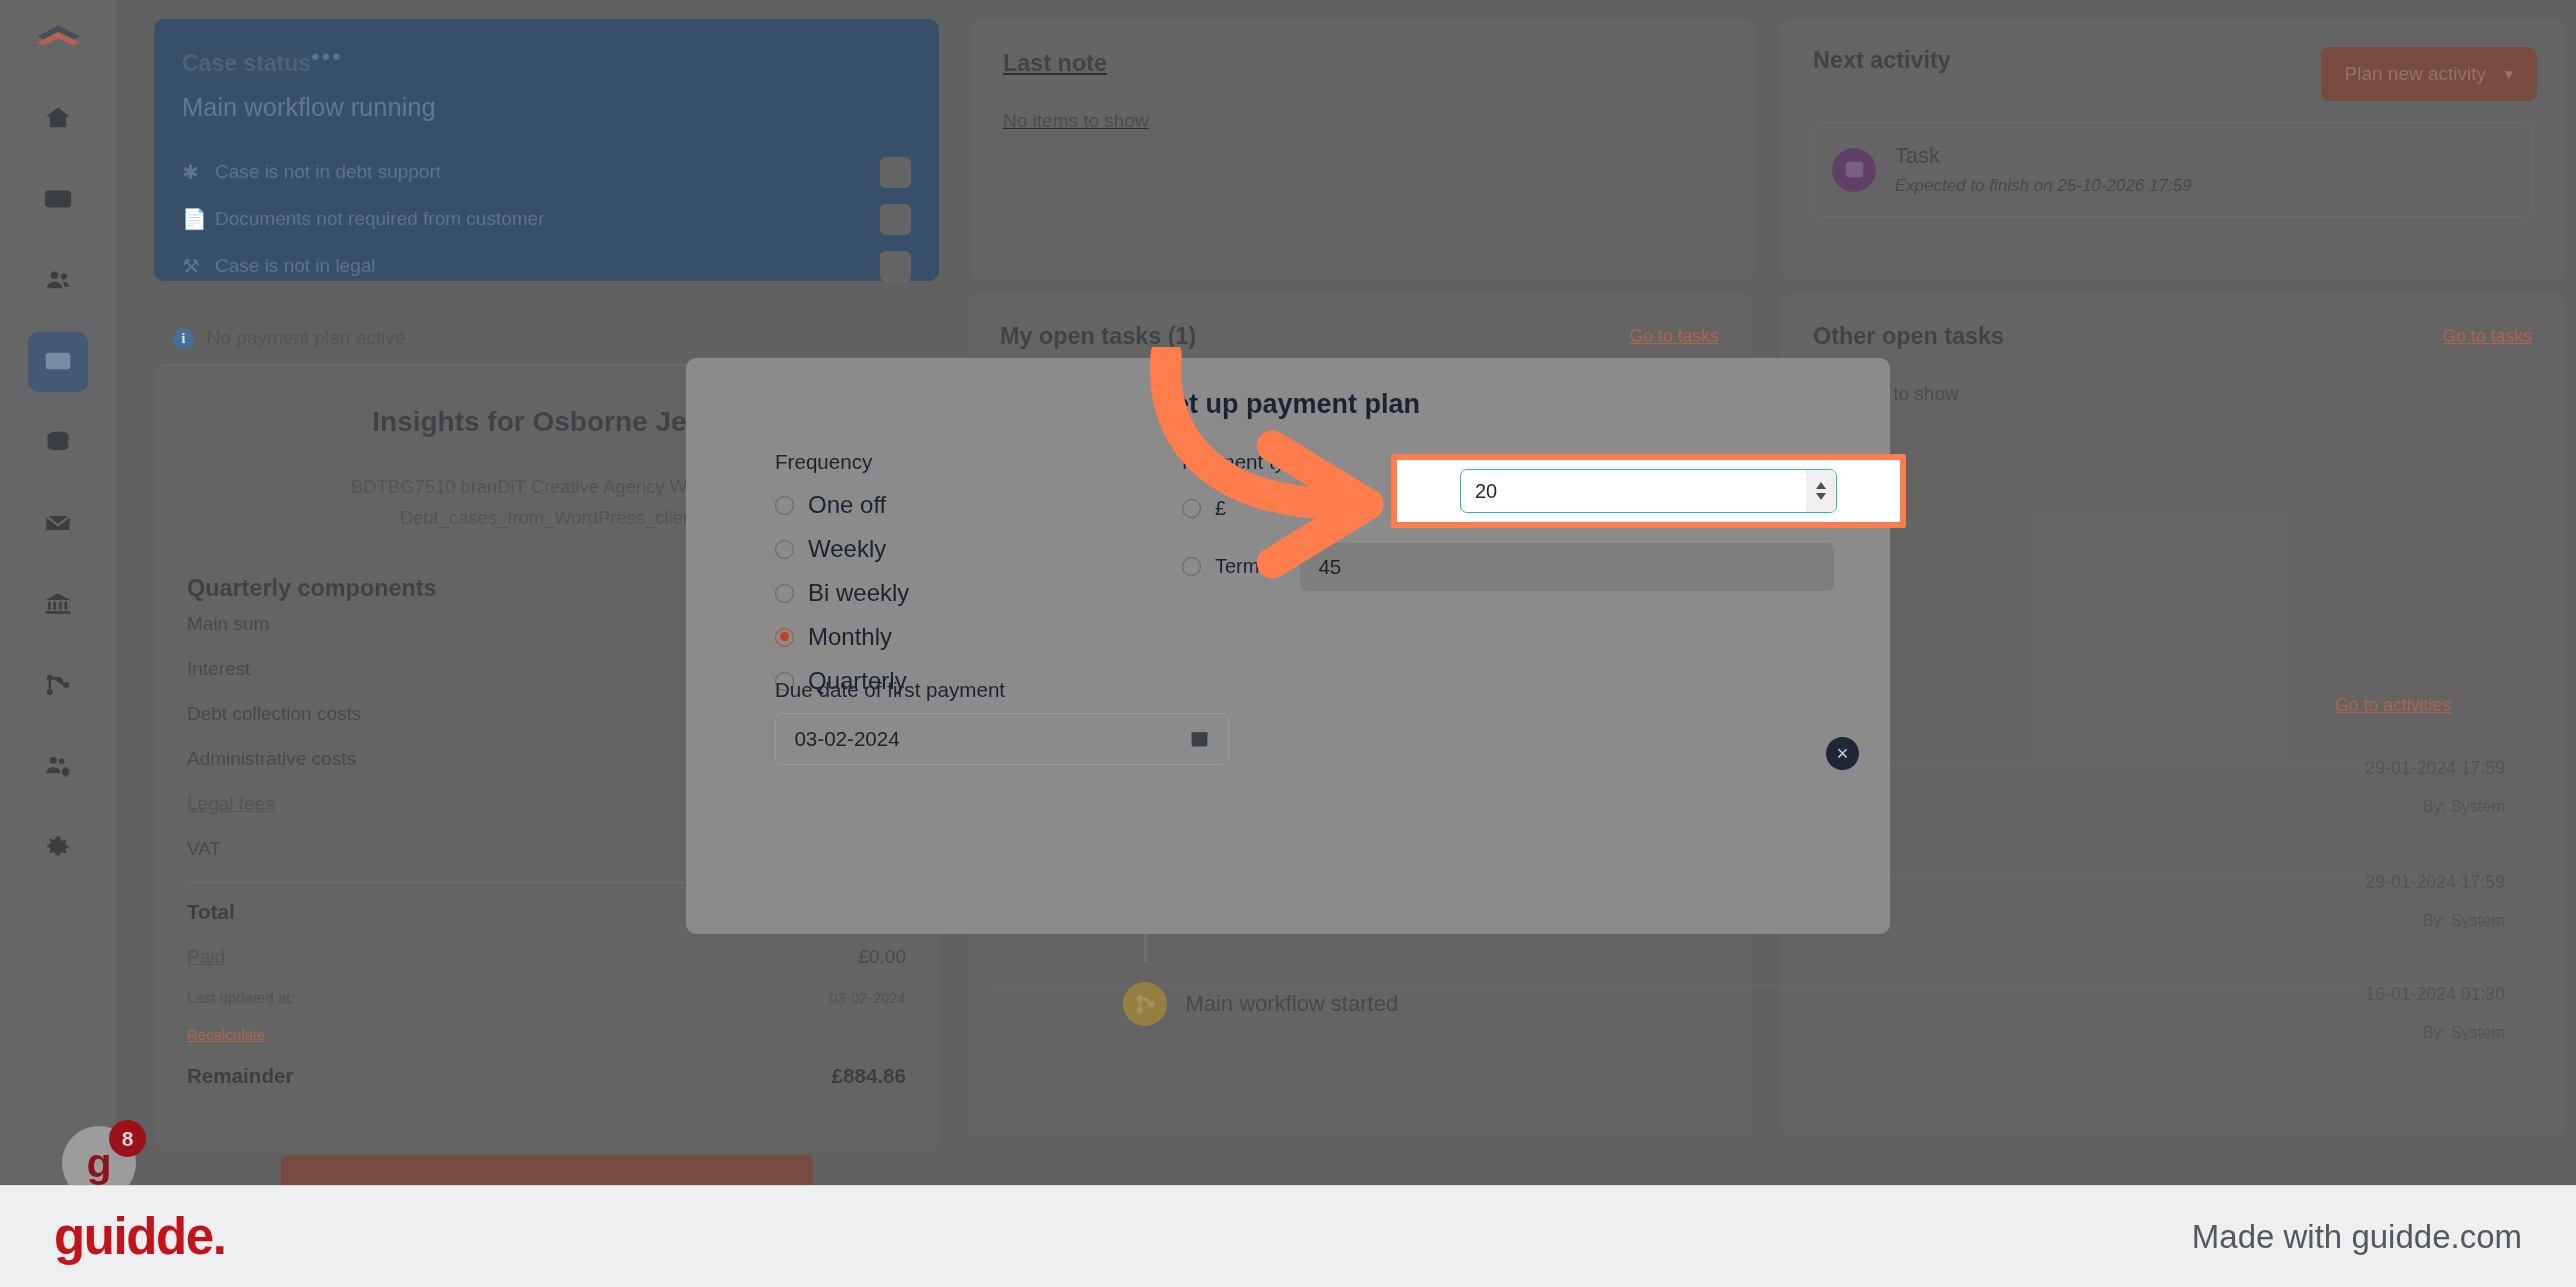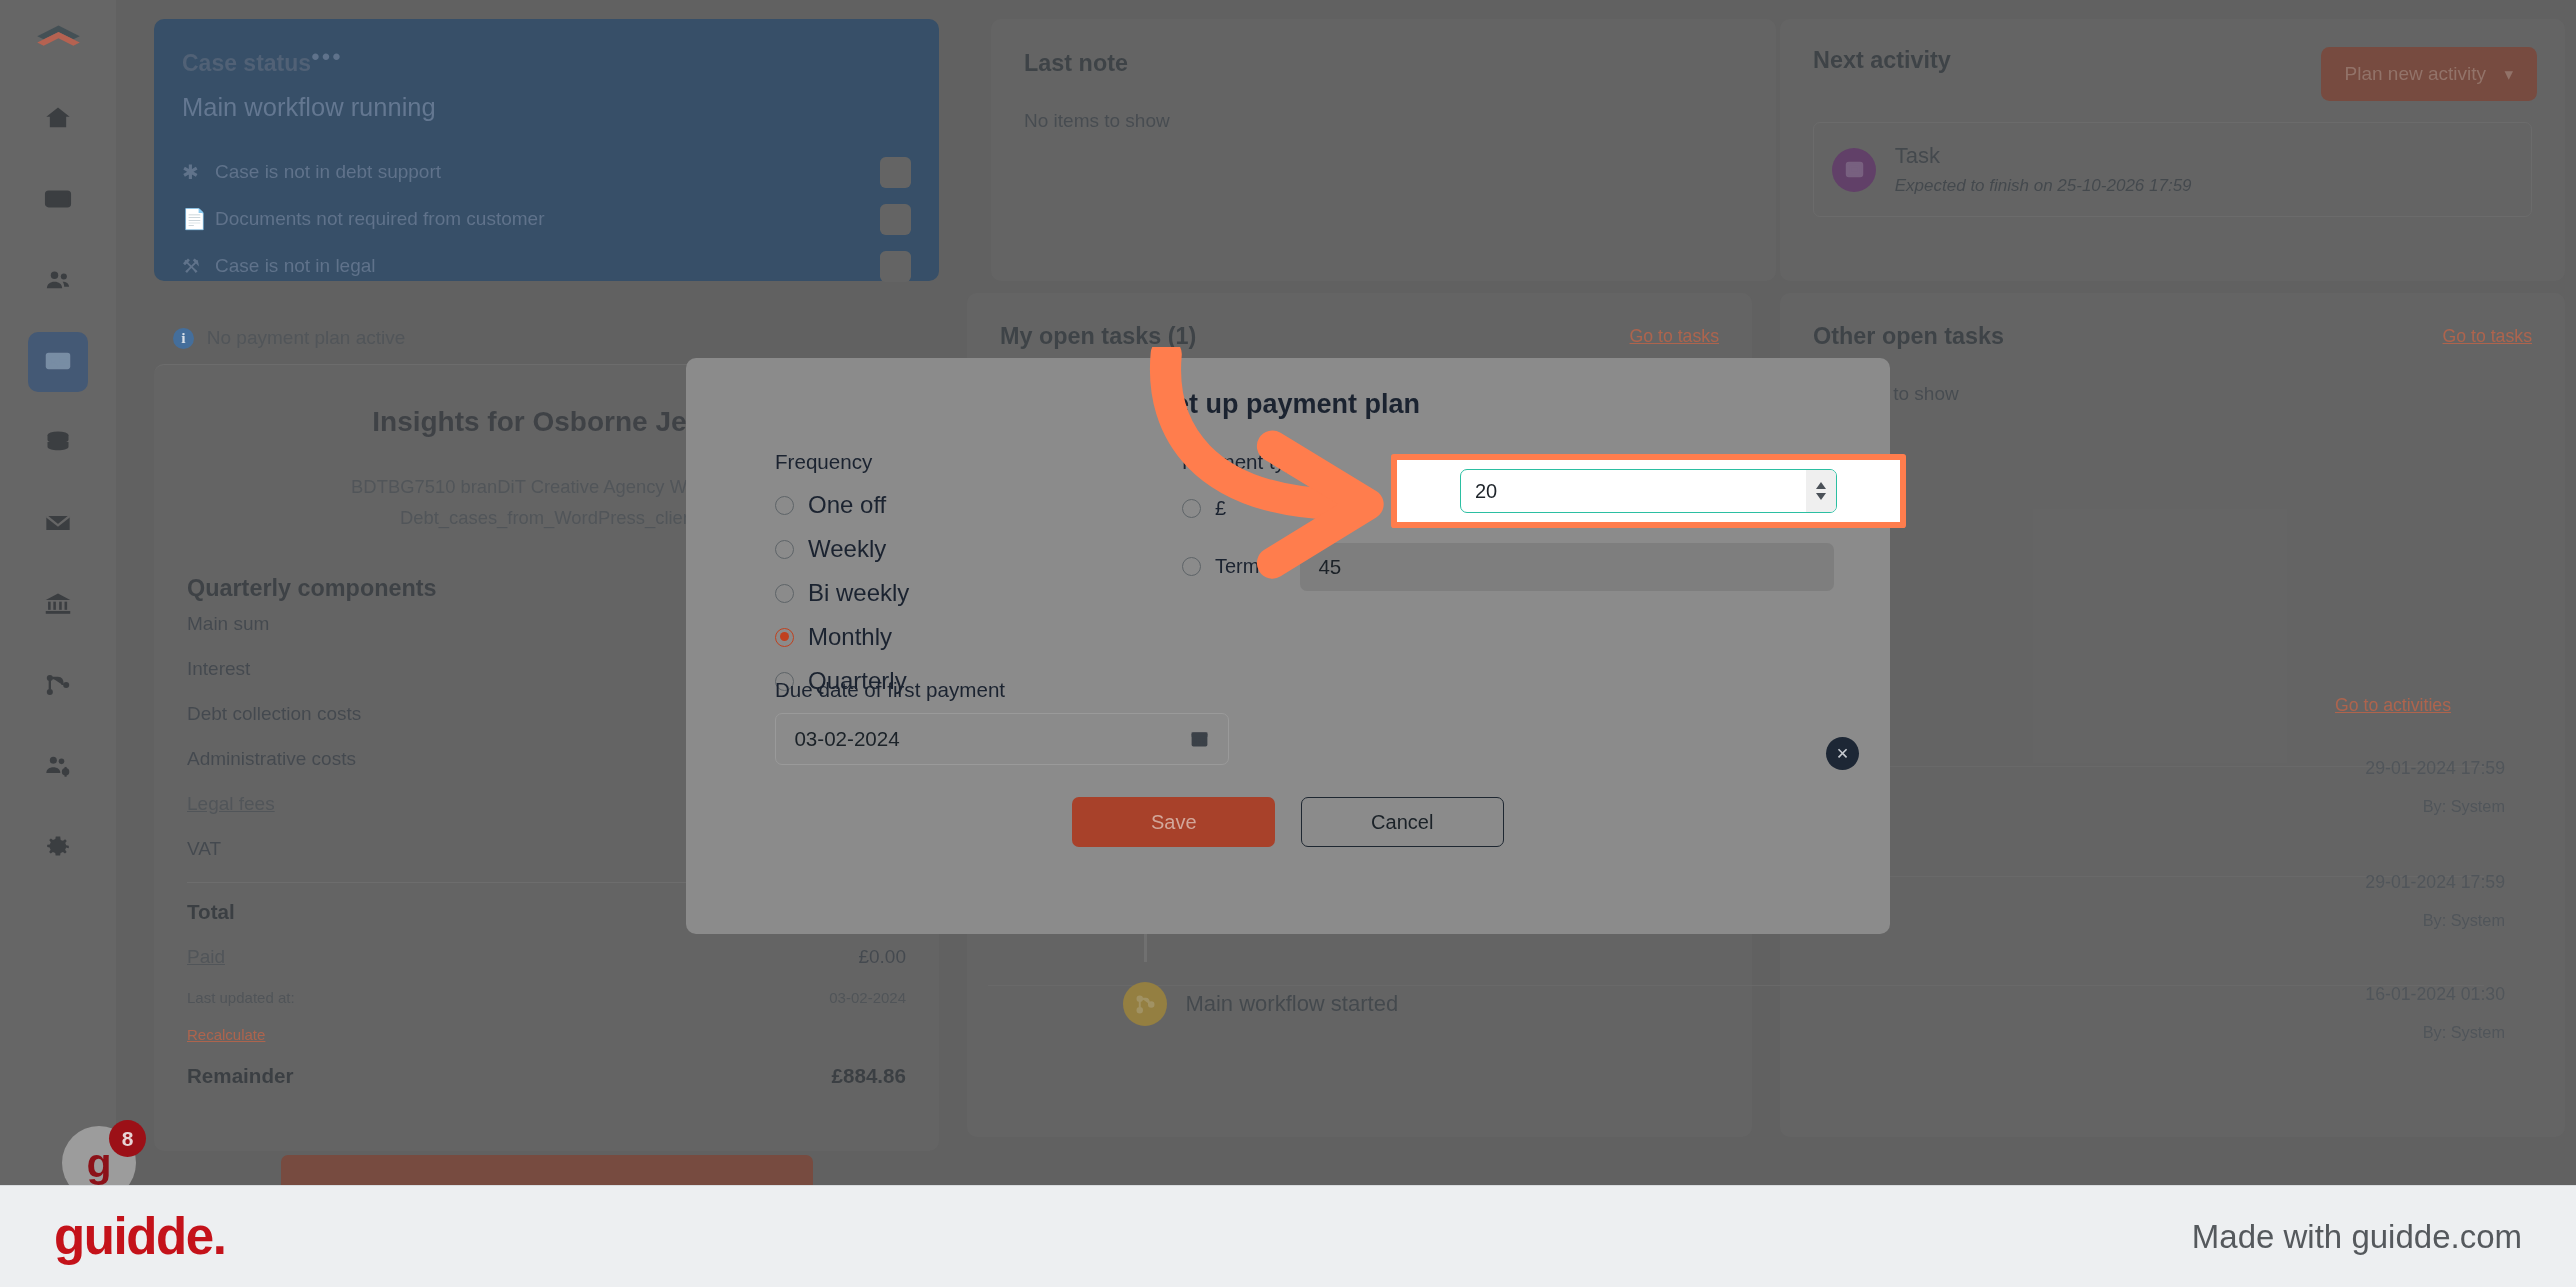--- a/index.html
+++ b/index.html
@@ -125,7 +125,7 @@
   }
 
   
-  #last-note-card { left: 875px; top: 19px; width: 785px; height: 262px; }
+  #last-note-card { left: 854px; top: 19px; width: 785px; height: 262px; text-decoration: underline; }
   #last-note-card h3 { margin: 31px 0 0 33px; }
   #last-note-card .body { margin: 33px 0 0 33px; font-size: 19px; color: #1f252b; }
 

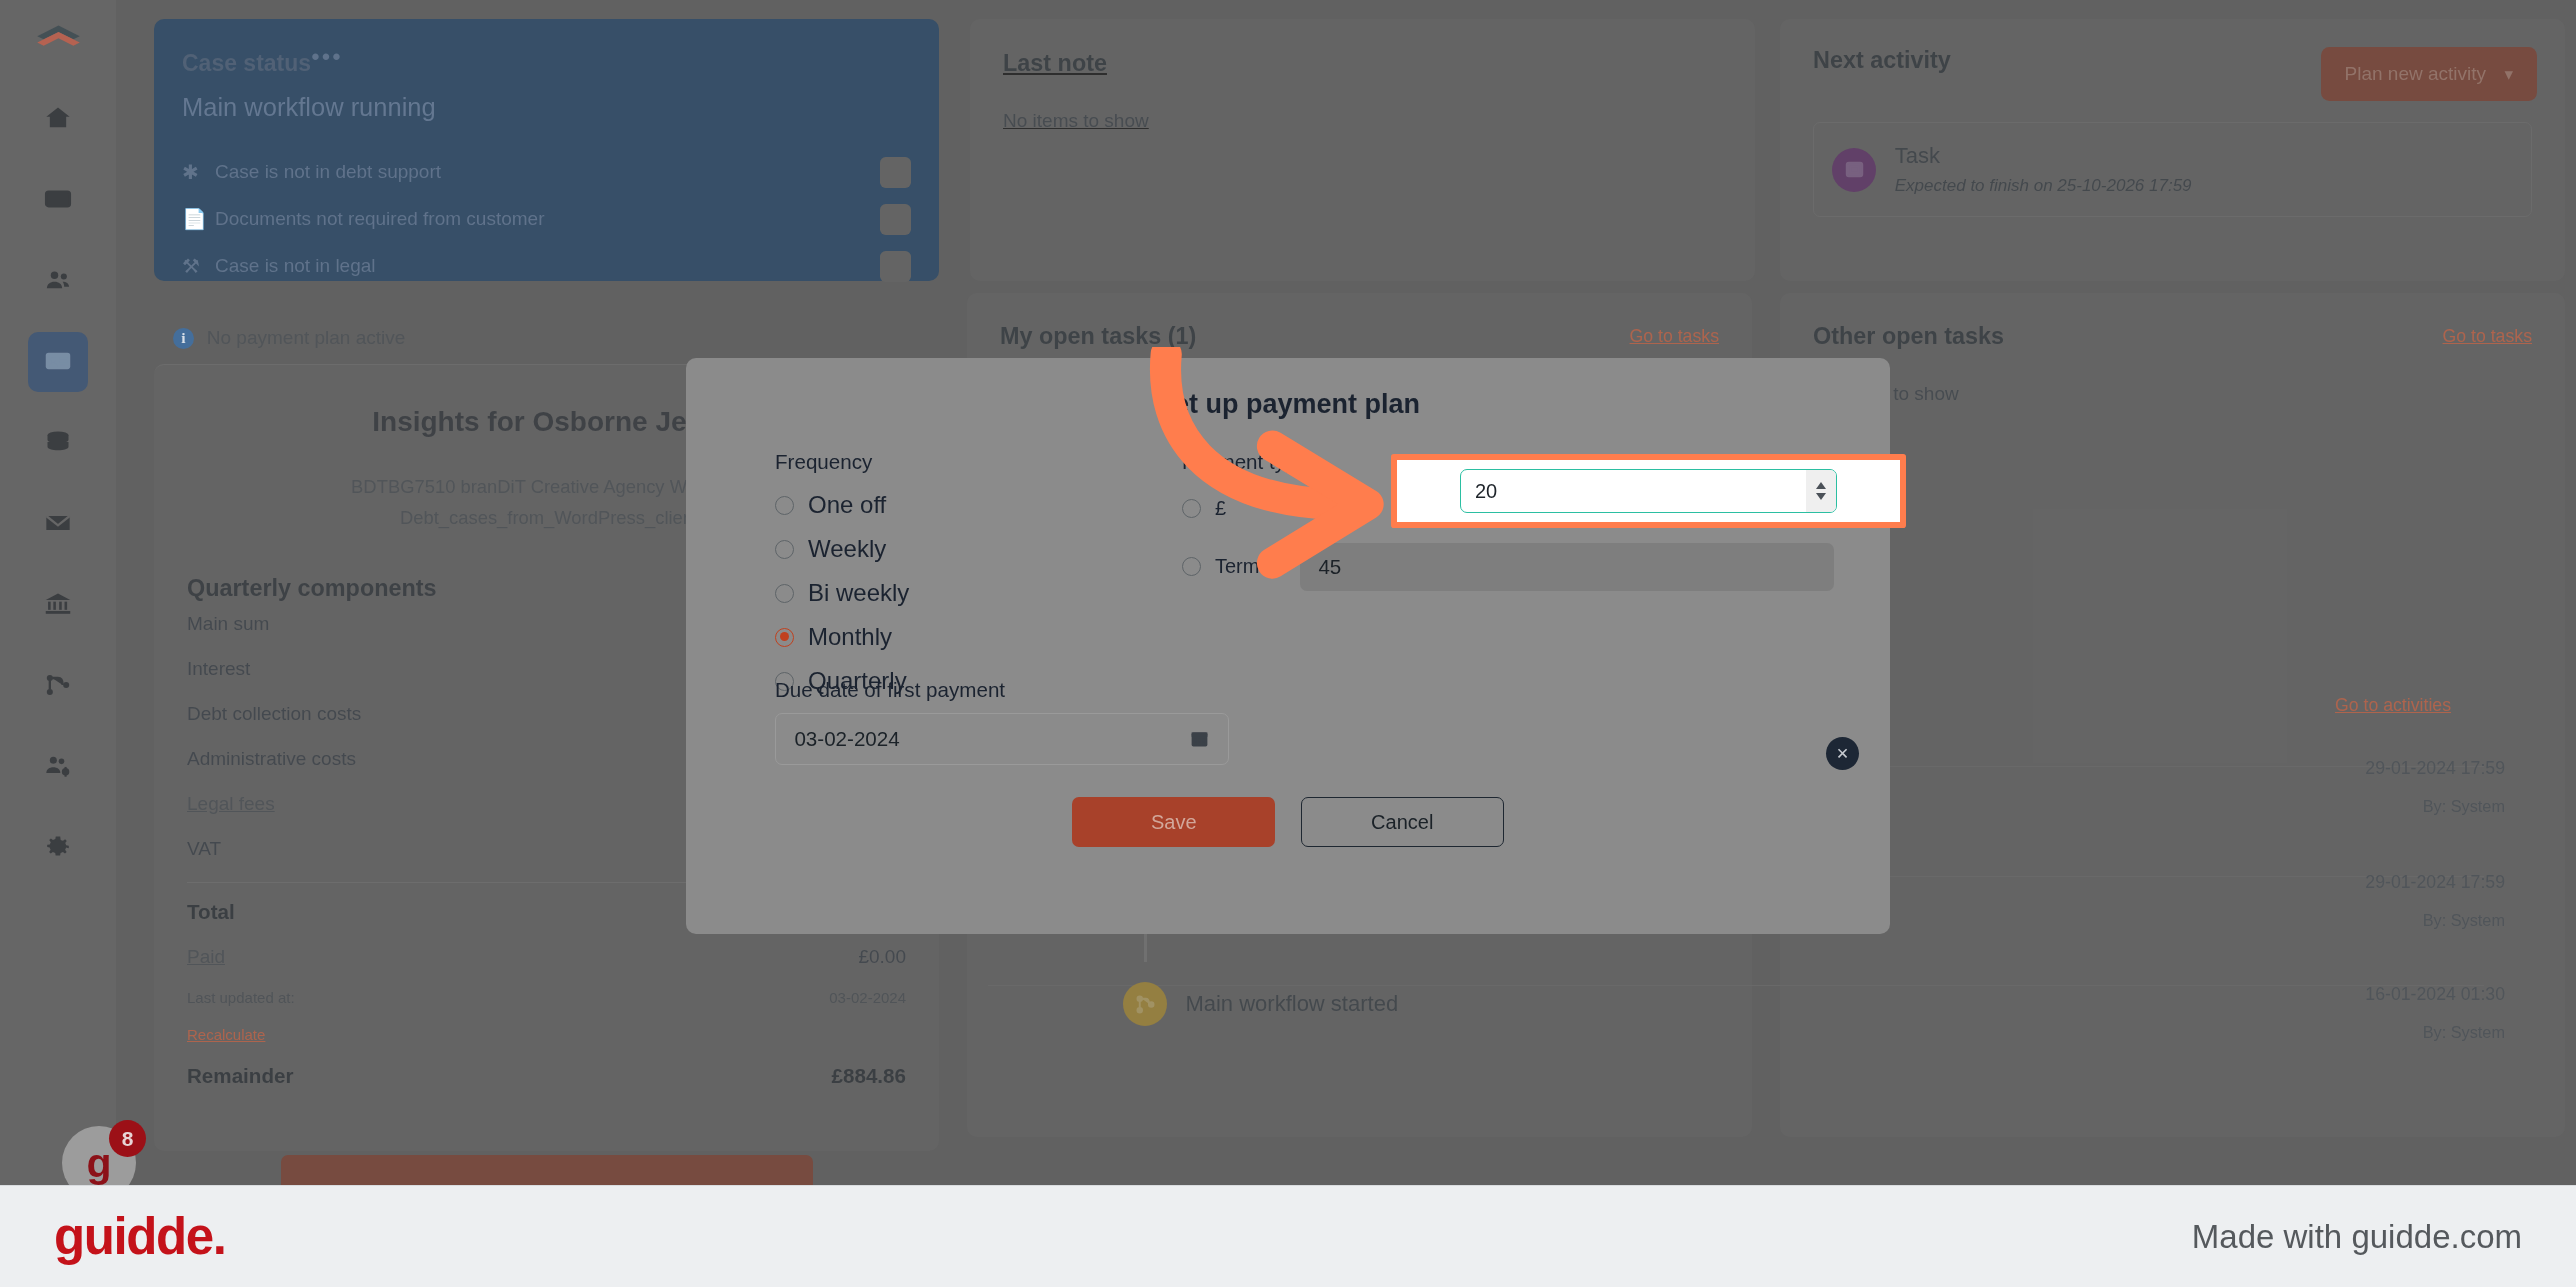--- a/index.html
+++ b/index.html
@@ -682,10 +682,6 @@
     </div>
   </div>
 
-  <div id="modal-actions">
-    <button id="save-btn">Save</button>
-    <button id="cancel-btn">Cancel</button>
-  </div>
 </div>
 
 <div id="highlight-box">

